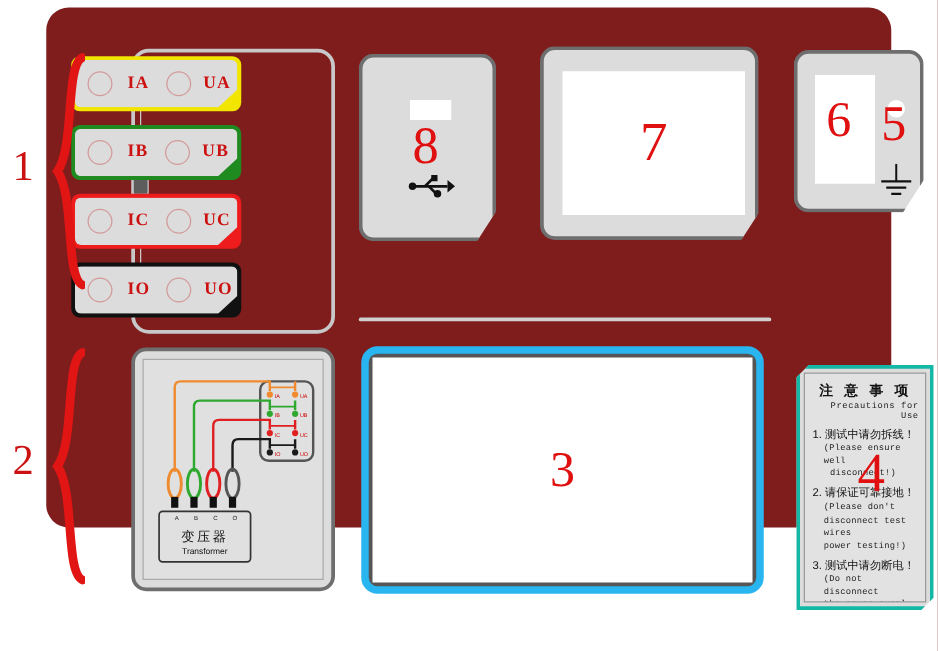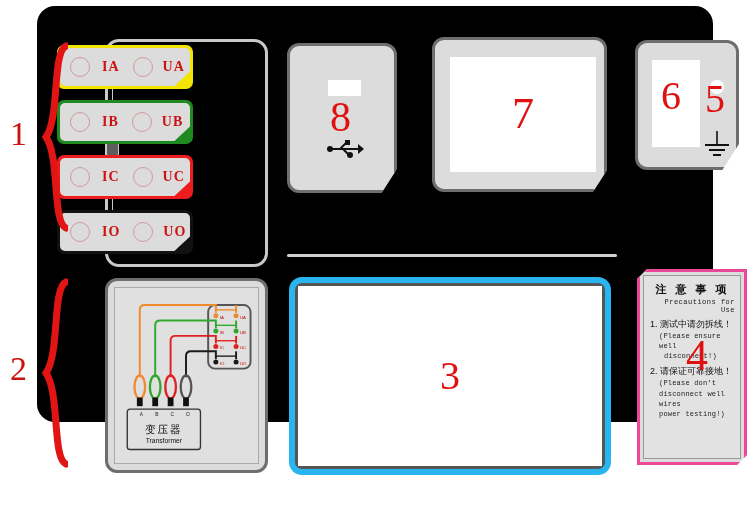--- a/index.html
+++ b/index.html
@@ -9,7 +9,7 @@
   
   #device{
     position:absolute;left:37px;top:6px;width:676px;height:416px;
-    background:#000000;border-radius:18px;
+    background:#7f1d1d;border-radius:18px;
   }
 
   

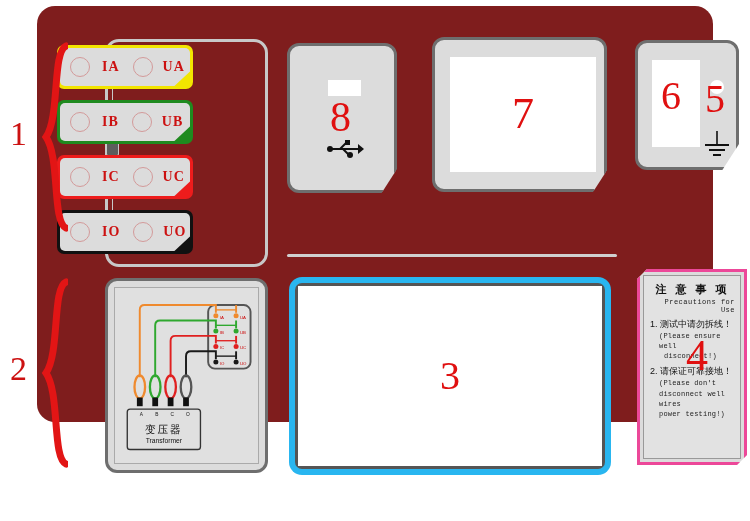--- a/index.html
+++ b/index.html
@@ -130,8 +130,8 @@
 
   
   #prec-panel{
-    position:absolute;left:600px;top:263px;width:110px;height:196px;
-    background:#dcdcdc;border:3px solid #ec4899;box-sizing:border-box;
+    position:absolute;left:600px;top:286px;width:110px;height:196px;
+    background:#dcdcdc;border:3px solid #14b8a6;box-sizing:border-box;
     clip-path:polygon(0 10px,10px 0,100% 0,100% calc(100% - 10px),
                       calc(100% - 10px) 100%,0 100%);
   }

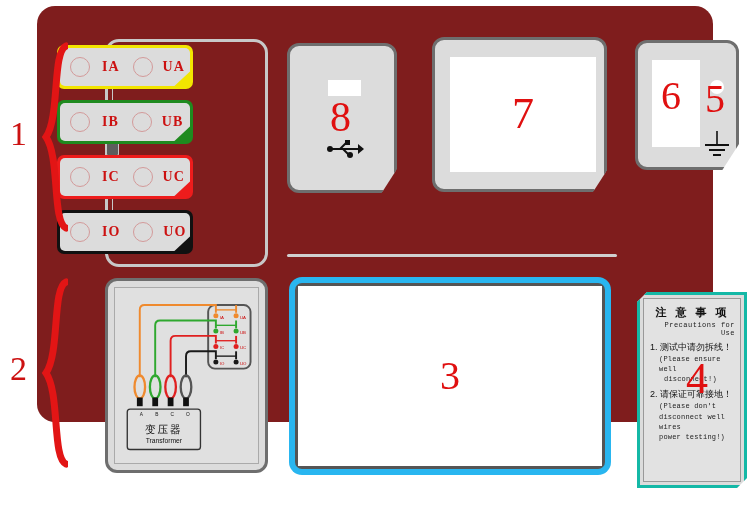--- a/index.html
+++ b/index.html
@@ -360,7 +360,7 @@
           <span>请保证可靠接地！</span>
         </div>
         <div class="prec-en">(Please don't</div>
-        <div class="prec-en">disconnect well wires</div>
+        <div class="prec-en">disconnect test wires</div>
         <div class="prec-en">power testing!)</div>
       </div>
 

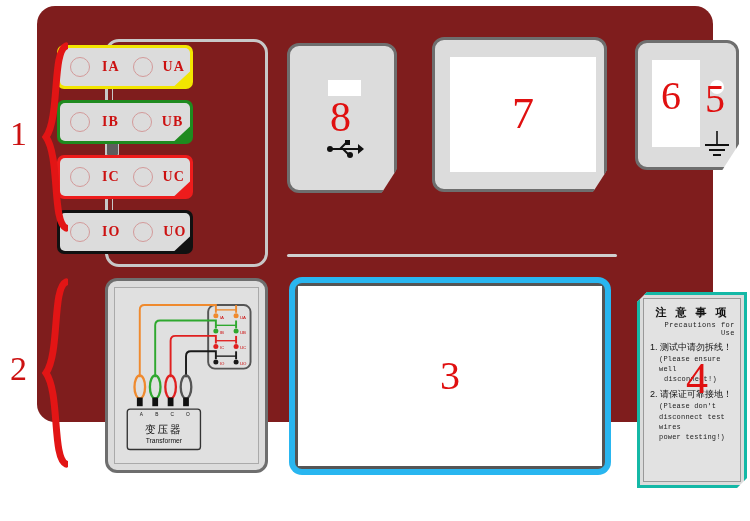--- a/index.html
+++ b/index.html
@@ -364,6 +364,15 @@
         <div class="prec-en">power testing!)</div>
       </div>
 
+      <div class="prec-item">
+        <div class="prec-cn">
+          <span>3.</span>
+          <span>测试中请勿断电！</span>
+        </div>
+        <div class="prec-en">(Do not disconnect</div>
+        <div class="prec-en">the power supply</div>
+
+      </div>
     </div>
     <div class="big-red" style="left:46px;top:62px;font-size:44px;">4</div>
   </div>

